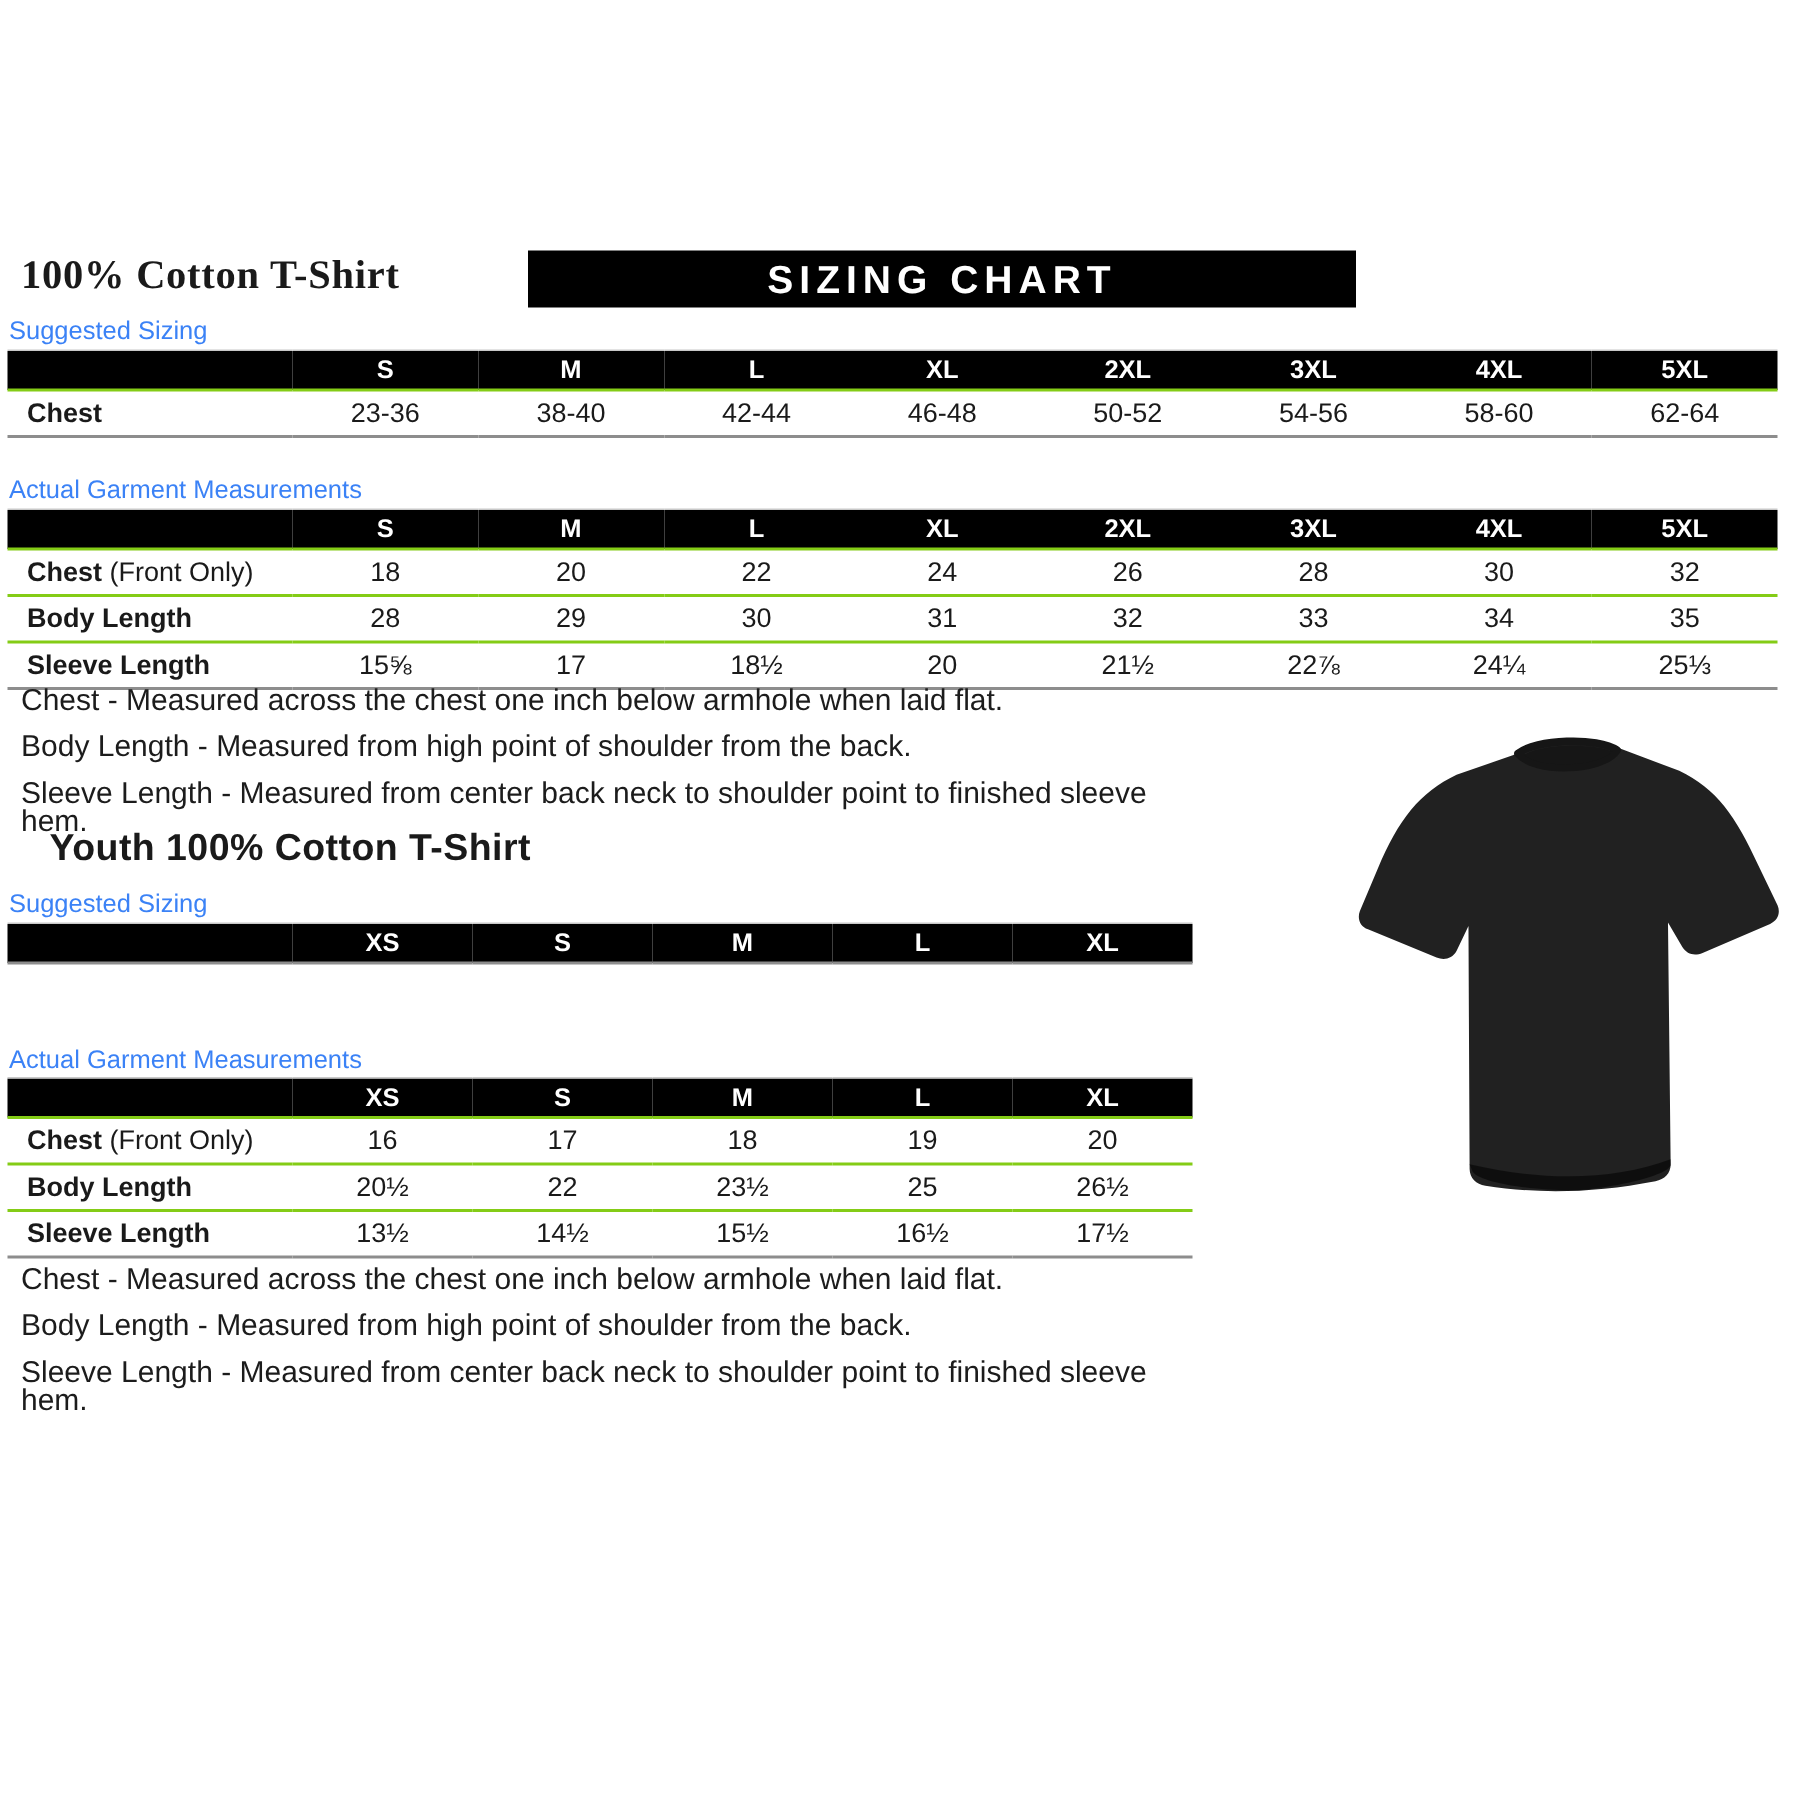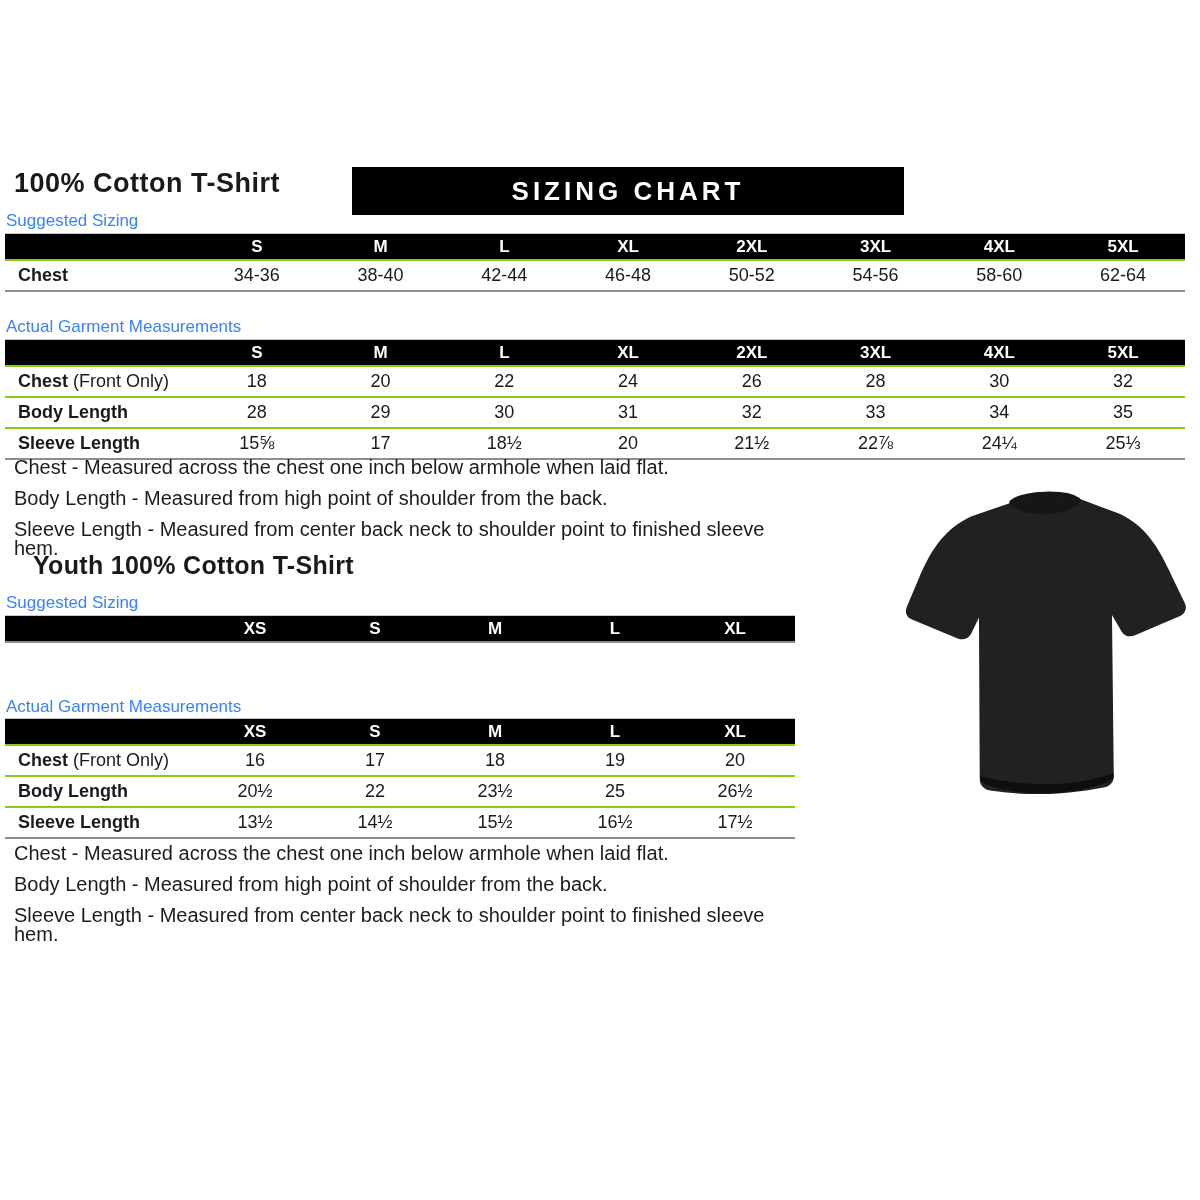--- a/index.html
+++ b/index.html
@@ -10,7 +10,7 @@
   }
   .abs{position:absolute;}
   
-  #page-title{left:14px;top:168px;font-size:27px;font-weight:bold;letter-spacing:.5px;}
+  #page-title{left:14px;top:168px;font-size:27px;font-weight:bold;letter-spacing:.5px;font-family:Liberation Serif, serif;}
   #banner{left:352px;top:167px;width:552px;height:48px;background:#000;
     display:flex;align-items:center;justify-content:center;}
   #banner span{color:#fff;font-weight:bold;font-size:26px;letter-spacing:4px;}

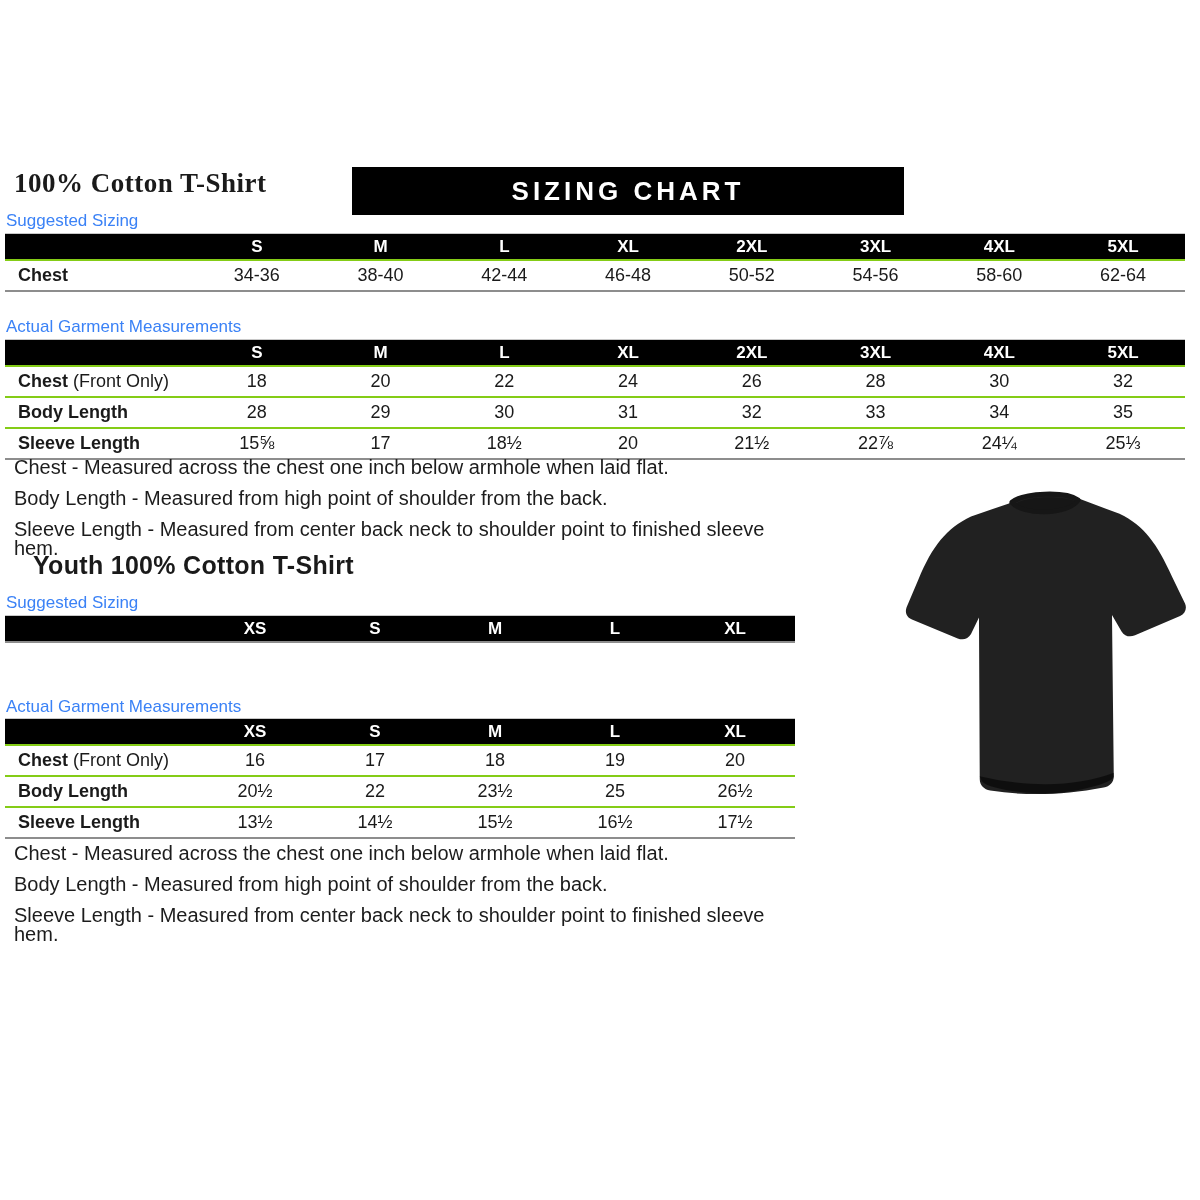--- a/index.html
+++ b/index.html
@@ -11,7 +11,7 @@
   .abs{position:absolute;}
   
   #page-title{left:14px;top:168px;font-size:27px;font-weight:bold;letter-spacing:.5px;font-family:Liberation Serif, serif;}
-  #banner{left:352px;top:167px;width:552px;height:48px;background:#000;
+  #banner{left:352px;top:167px;width:552px;height:38px;background:#000;
     display:flex;align-items:center;justify-content:center;}
   #banner span{color:#fff;font-weight:bold;font-size:26px;letter-spacing:4px;}
   

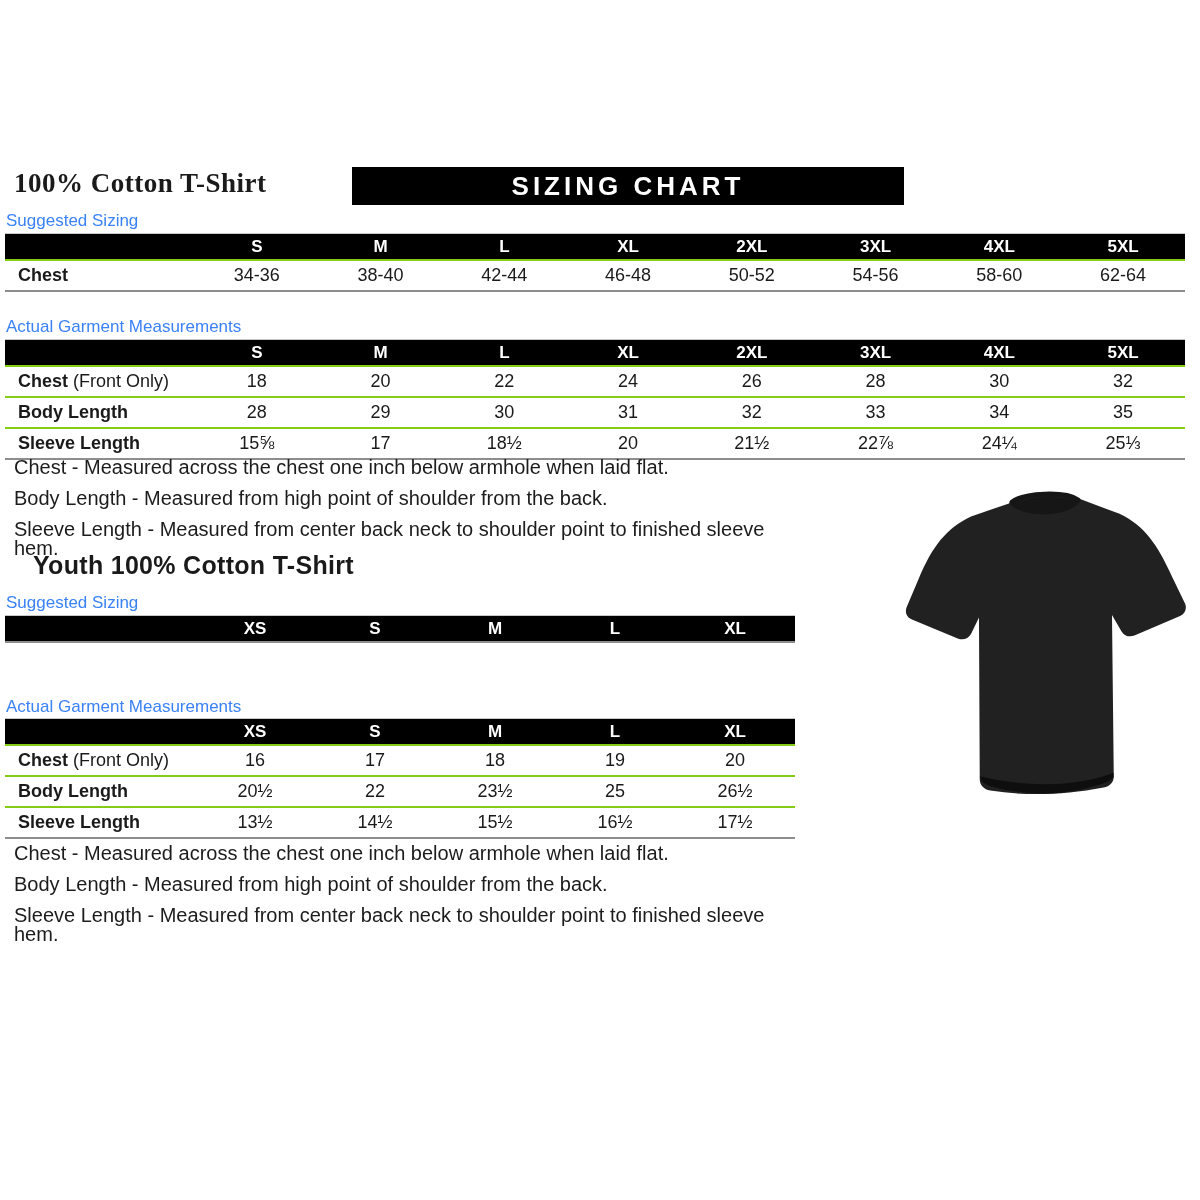--- a/index.html
+++ b/index.html
@@ -57,7 +57,7 @@
   </tr>
   <tr>
     <td class="rowlabel"><span class="b">Chest</span></td>
-    <td>34-36</td>
+    <td>23-36</td>
     <td>38-40</td>
     <td>42-44</td>
     <td>46-48</td>

